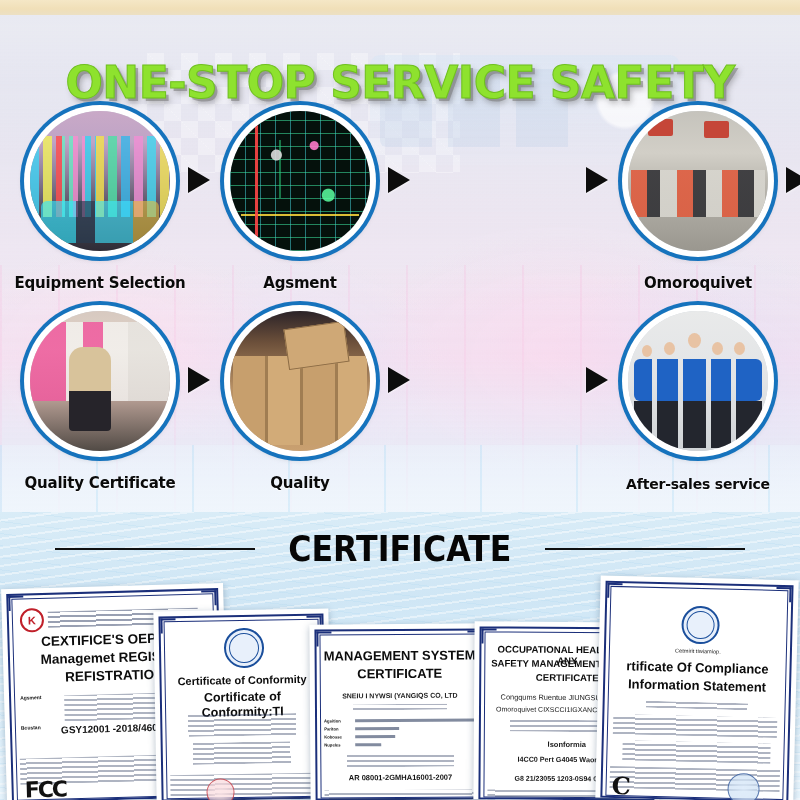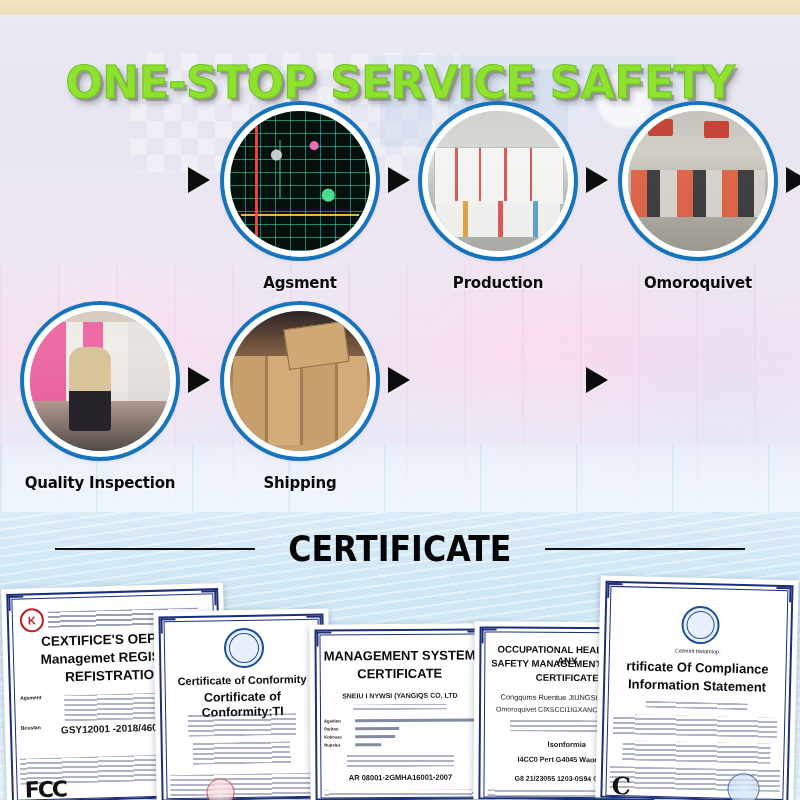--- a/index.html
+++ b/index.html
@@ -415,6 +415,14 @@
 
     <div class="row row-1">
 
+      <div class="step c0">
+        <div class="circle-wrap">
+          <div class="circle-inner">
+            <div class="art art-equip"></div>
+          </div>
+        </div>
+        <div class="step-label">Equipment Selection</div>
+      </div>
       <div class="arrow a0"></div>
 
       <div class="step c1">

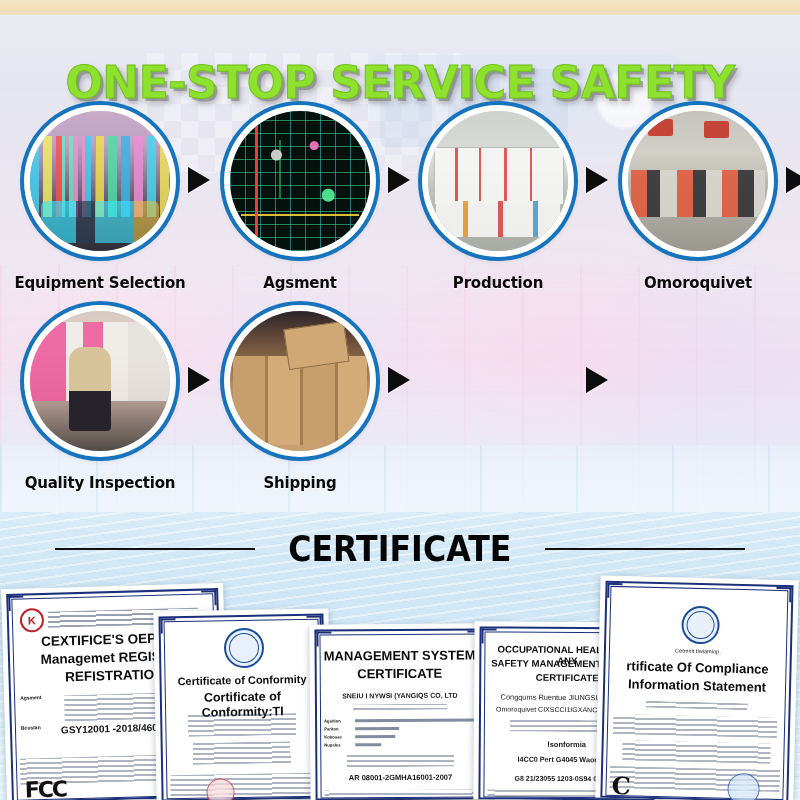--- a/index.html
+++ b/index.html
@@ -435,14 +435,6 @@
       </div>
       <div class="arrow a1"></div>
 
-      <div class="step c2">
-        <div class="circle-wrap">
-          <div class="circle-inner">
-            <div class="art art-prod"></div>
-          </div>
-        </div>
-        <div class="step-label">Production</div>
-      </div>
       <div class="arrow a2"></div>
 
       <div class="step c3">

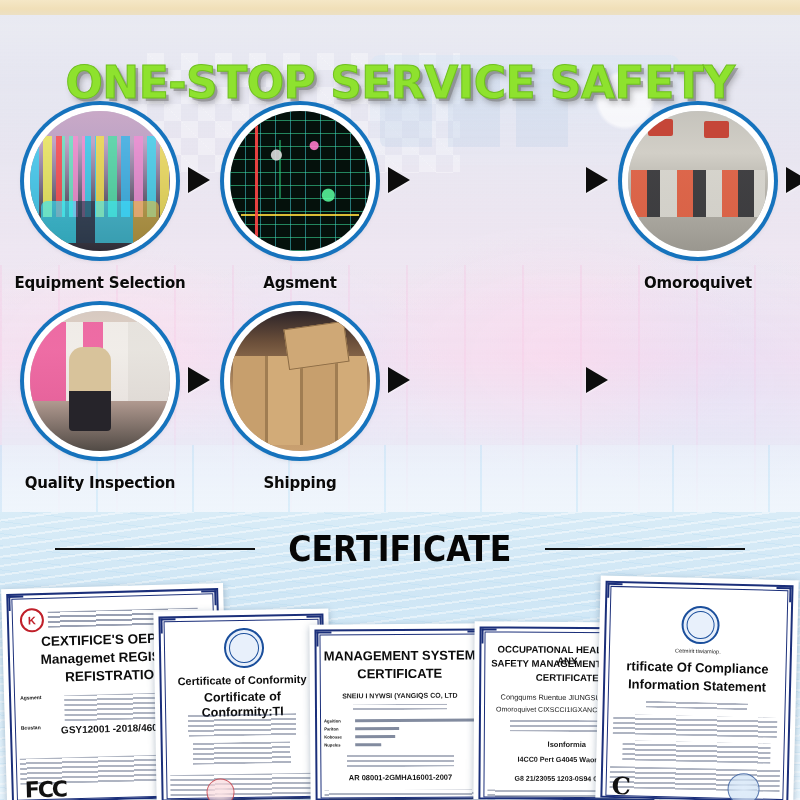--- a/index.html
+++ b/index.html
@@ -456,7 +456,7 @@
             <div class="art art-qc"></div>
           </div>
         </div>
-        <div class="step-label">Quality Inspection</div>
+        <div class="step-label">Quality Certificate</div>
       </div>
       <div class="arrow a0"></div>
 

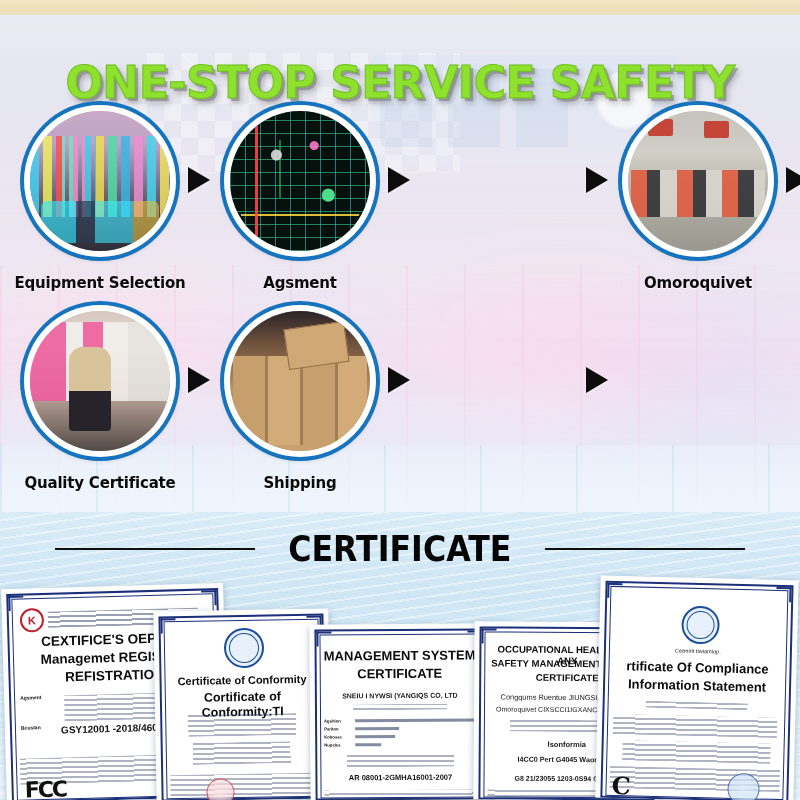--- a/index.html
+++ b/index.html
@@ -466,7 +466,7 @@
             <div class="art art-pack"></div>
           </div>
         </div>
-        <div class="step-label">Shipping</div>
+        <div class="step-label">Quality</div>
       </div>
       <div class="arrow a1"></div>
 

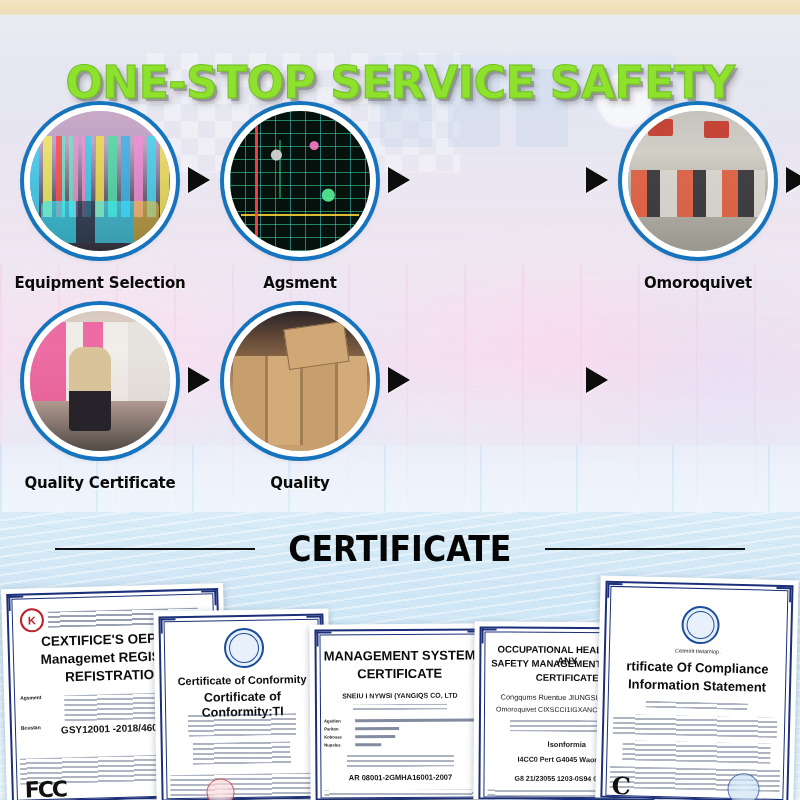--- a/index.html
+++ b/index.html
@@ -472,6 +472,20 @@
 
       <div class="arrow a2"></div>
 
+      <div class="step c3">
+        <div class="circle-wrap">
+          <div class="circle-inner">
+            <div class="art art-team">
+              <div class="face" style="left:26%;top:22%;width:11px;height:13px;"></div>
+              <div class="face" style="left:43%;top:16%;width:13px;height:15px;"></div>
+              <div class="face" style="left:60%;top:22%;width:11px;height:13px;"></div>
+              <div class="face" style="left:76%;top:22%;width:11px;height:13px;"></div>
+              <div class="face" style="left:10%;top:24%;width:10px;height:12px;"></div>
+            </div>
+          </div>
+        </div>
+        <div class="step-label small">After-sales service</div>
+      </div>
     </div>
   </section>
 

